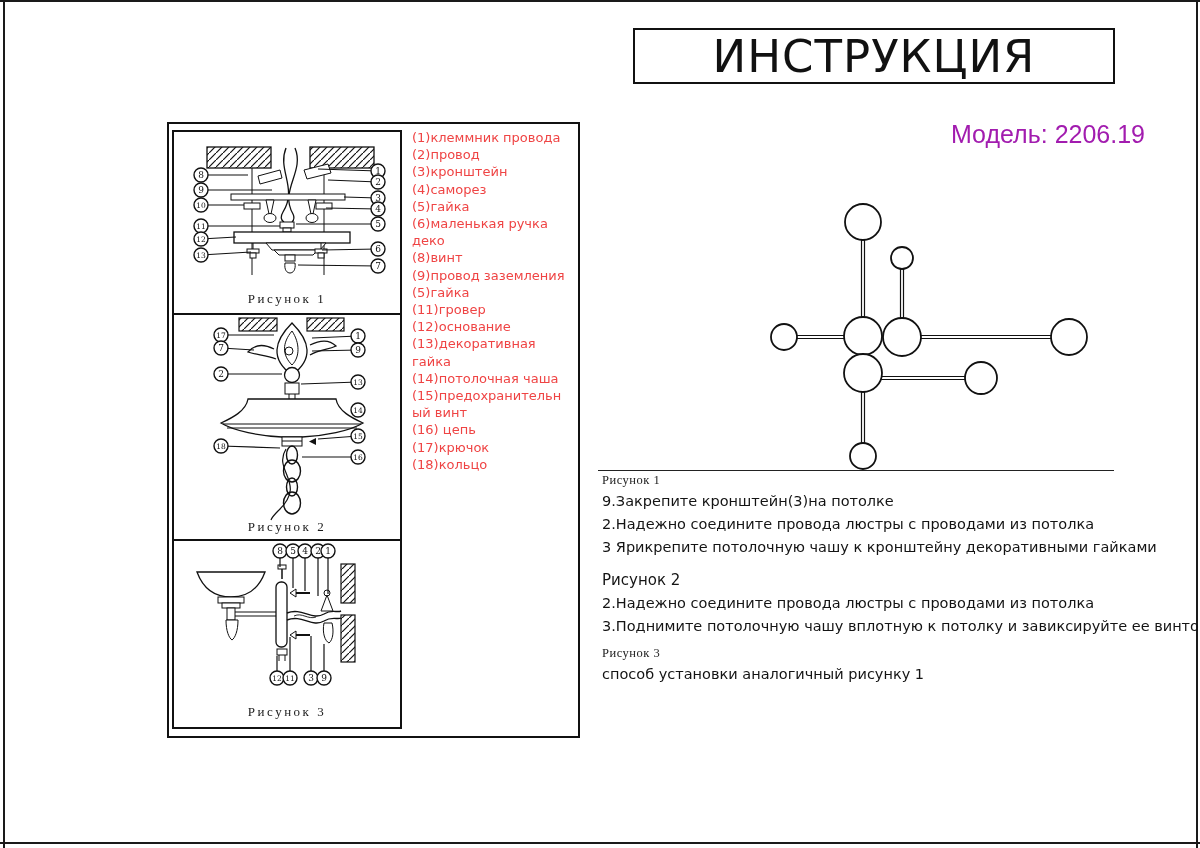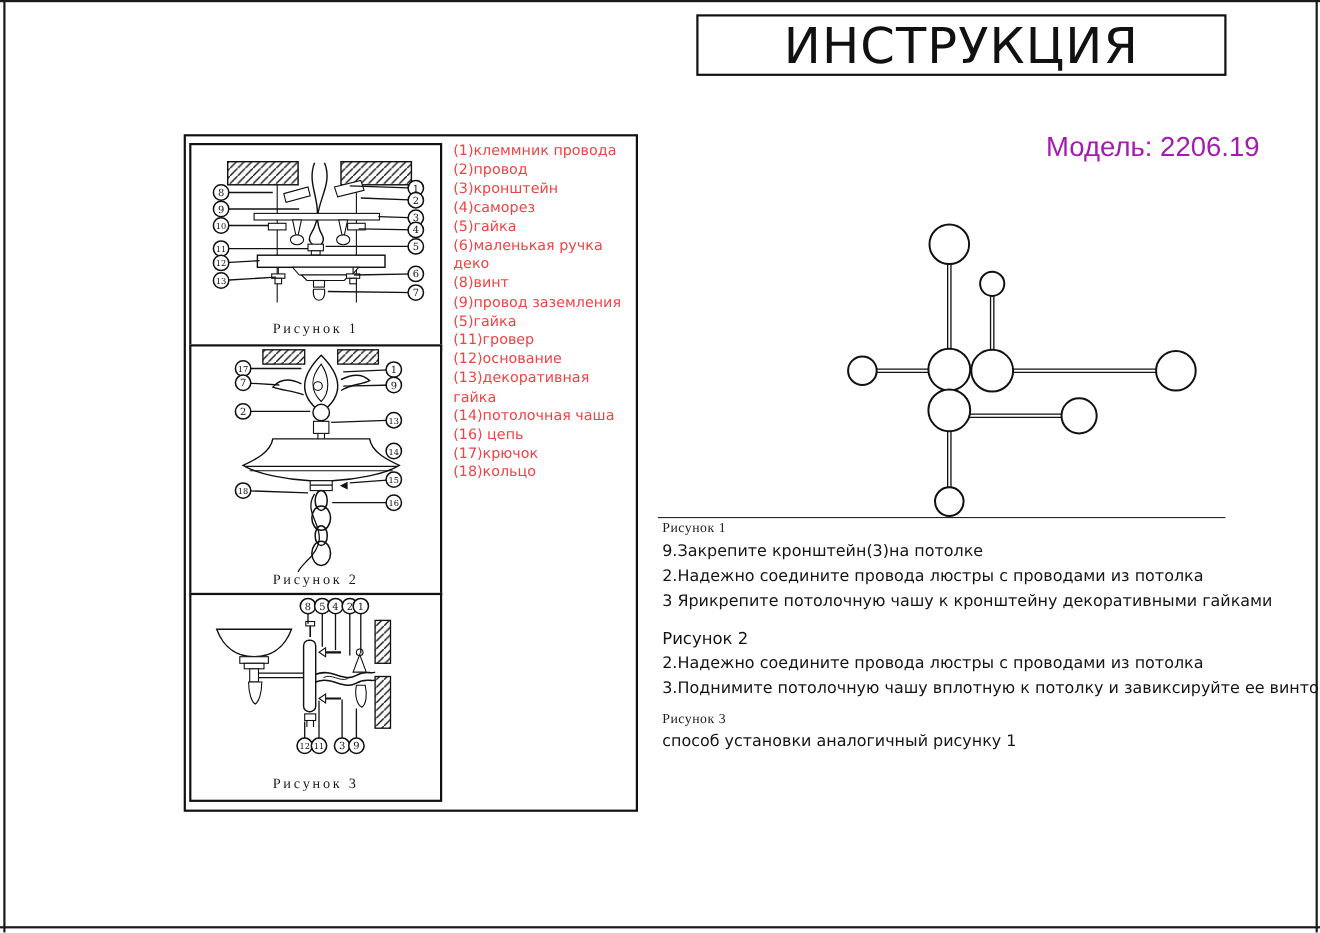--- a/index.html
+++ b/index.html
@@ -7,7 +7,7 @@
         font-family:"DejaVu Sans",sans-serif;color:#1a1a1a}
   .bline{position:absolute;background:#1a1a1a}
 
-  .title-box{position:absolute;left:633px;top:13px;width:482px;height:56px;box-sizing:border-box;
+  .title-box{position:absolute;left:633px;top:28px;width:482px;height:56px;box-sizing:border-box;
              border:2px solid #111;display:flex;align-items:center;justify-content:center}
   .title-text{font-size:45px;letter-spacing:1px;color:#111;white-space:nowrap}
 

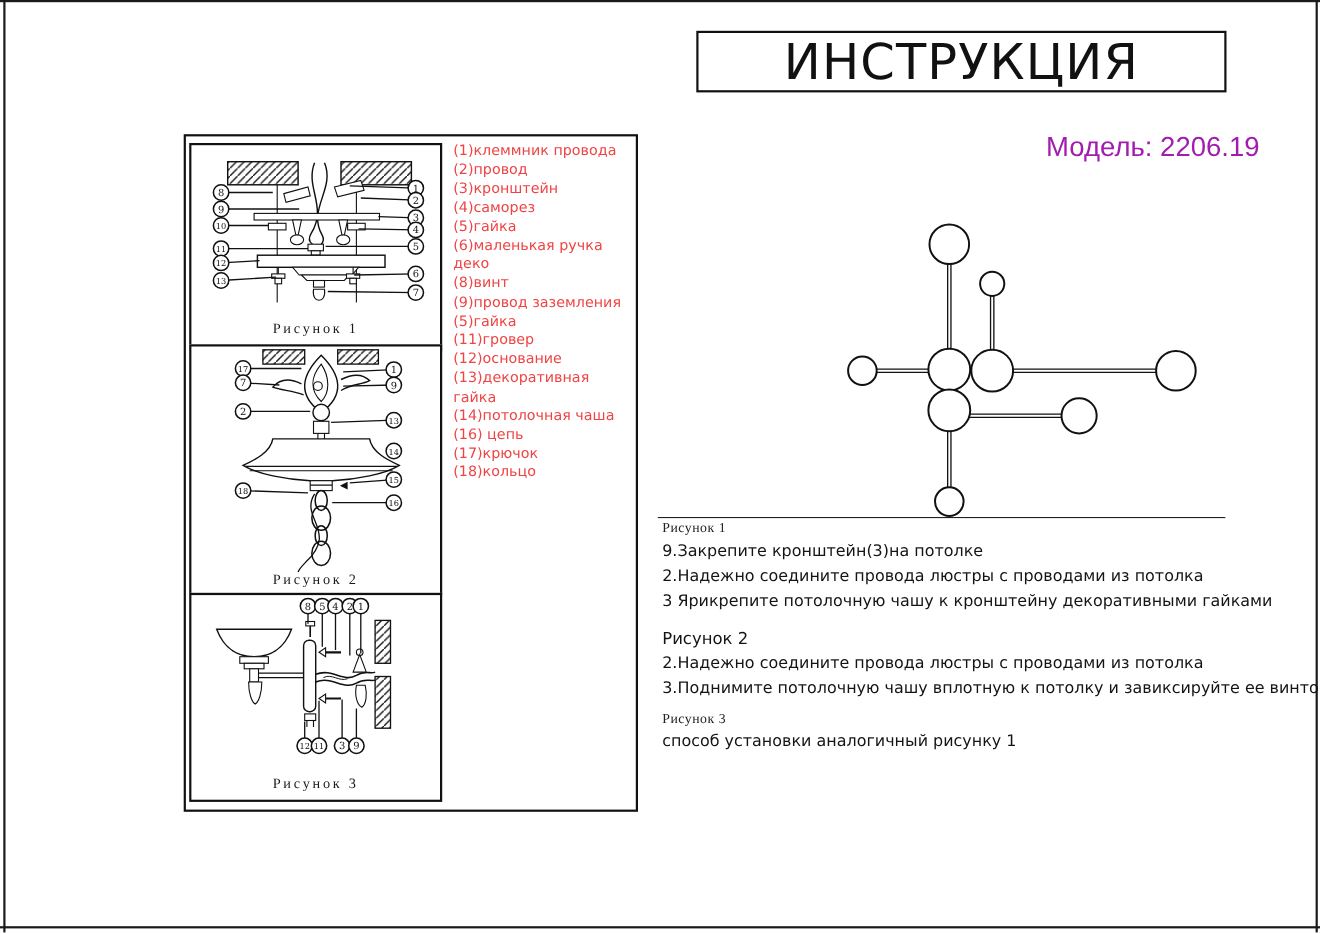--- a/index.html
+++ b/index.html
@@ -333,6 +333,7 @@
       <div>(12)основание</div>
       <div>(13)декоративная гайка</div>
       <div>(14)потолочная чаша</div>
+      <div>(15)предохранительный винт</div>
       <div>(16) цепь</div>
       <div>(17)крючок</div>
       <div>(18)кольцо</div>

